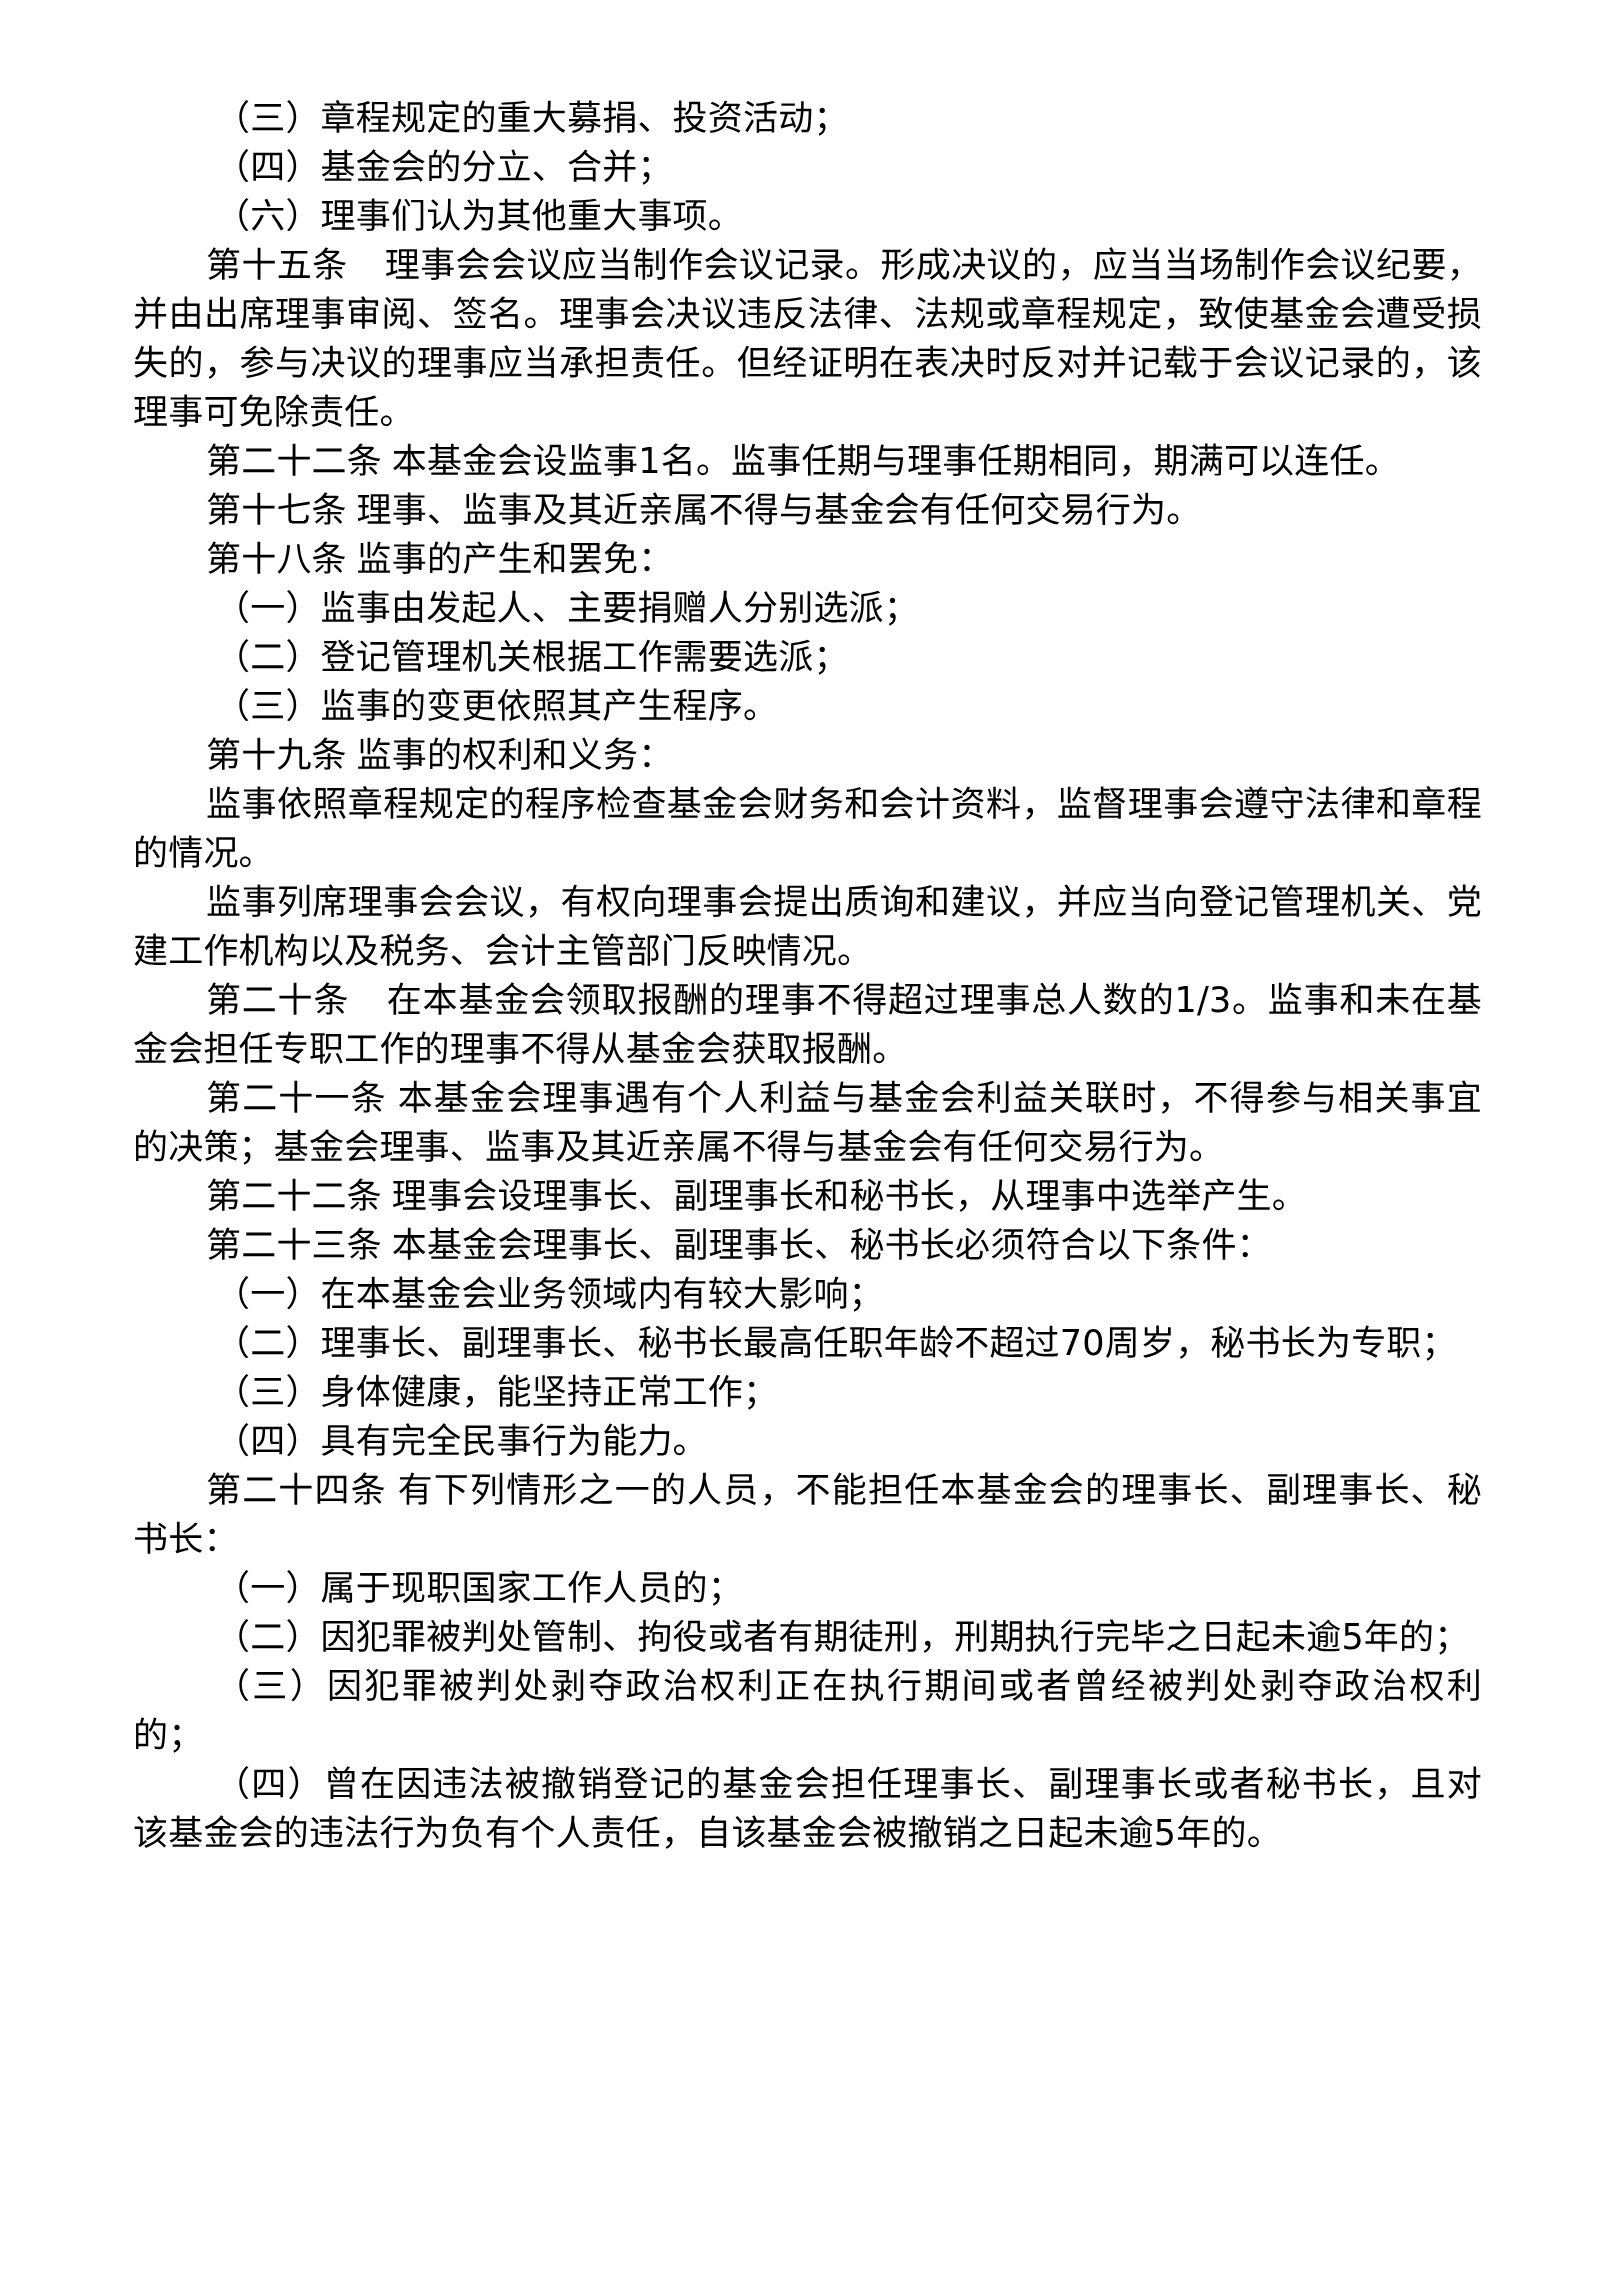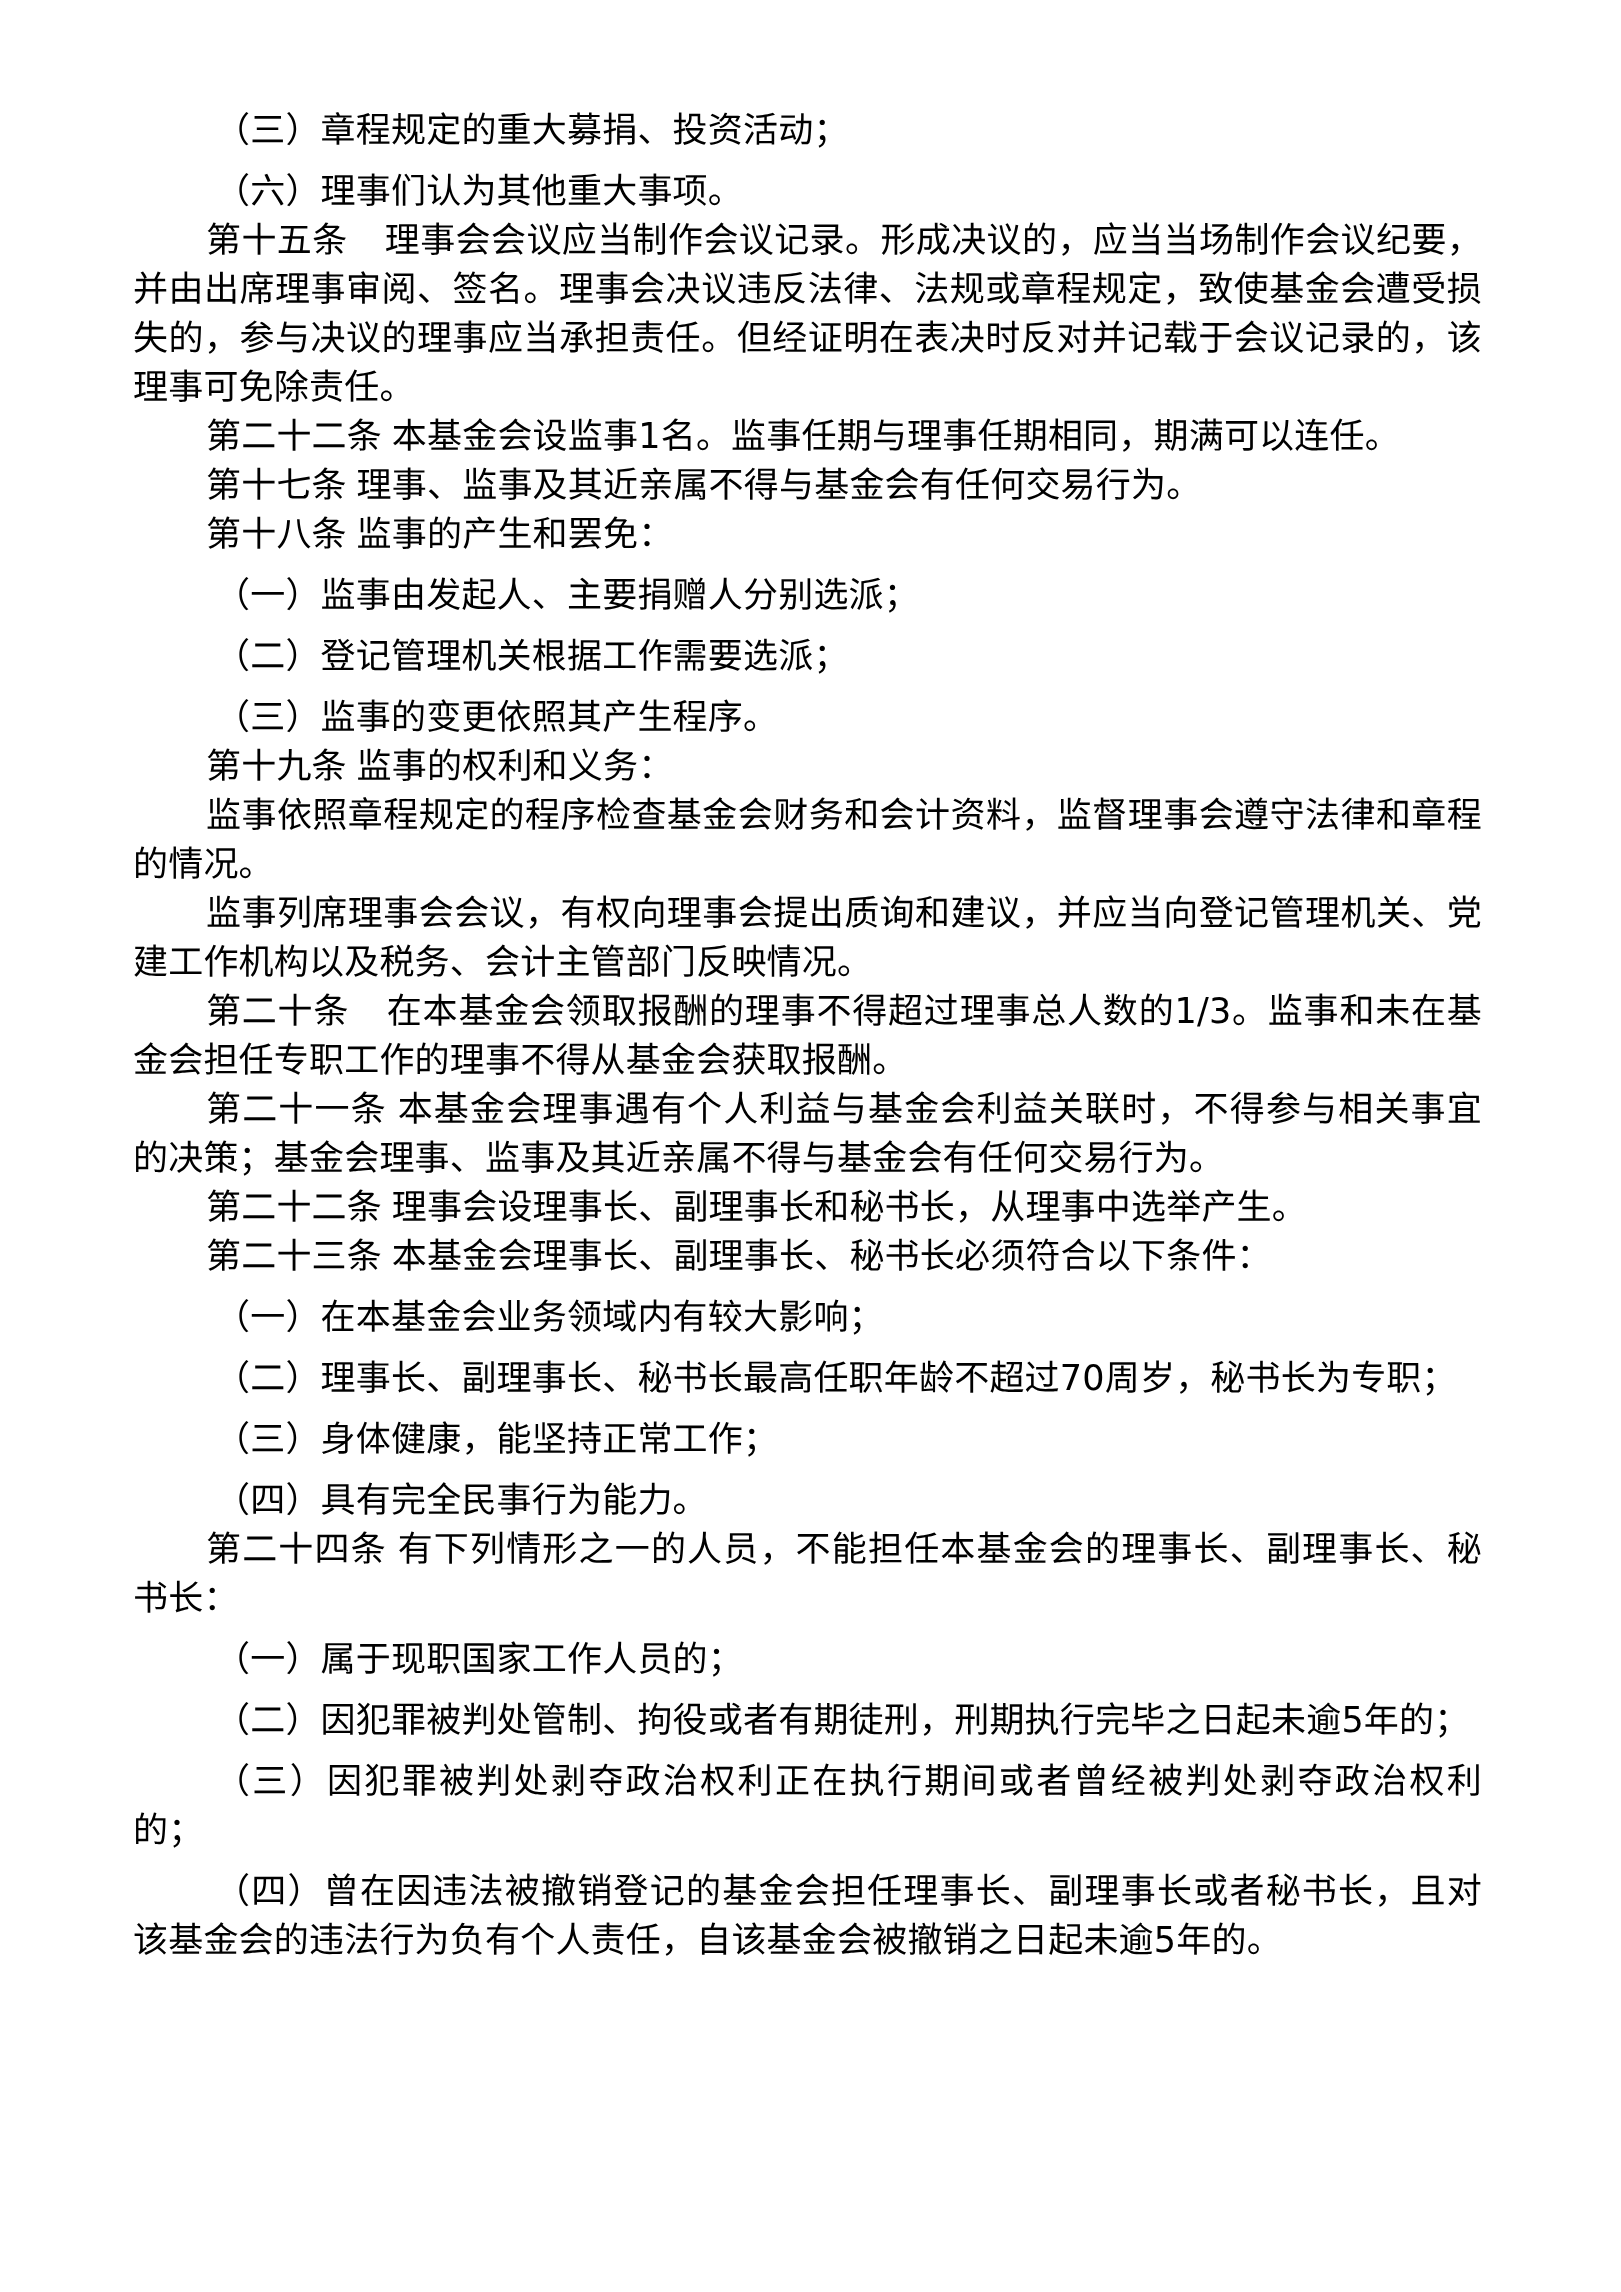--- a/index.html
+++ b/index.html
@@ -47,7 +47,6 @@
   
   .para.indent-item {
     text-indent: 82px;
-    margin-top: 12px;
   }
   
   .para.indent-plain {

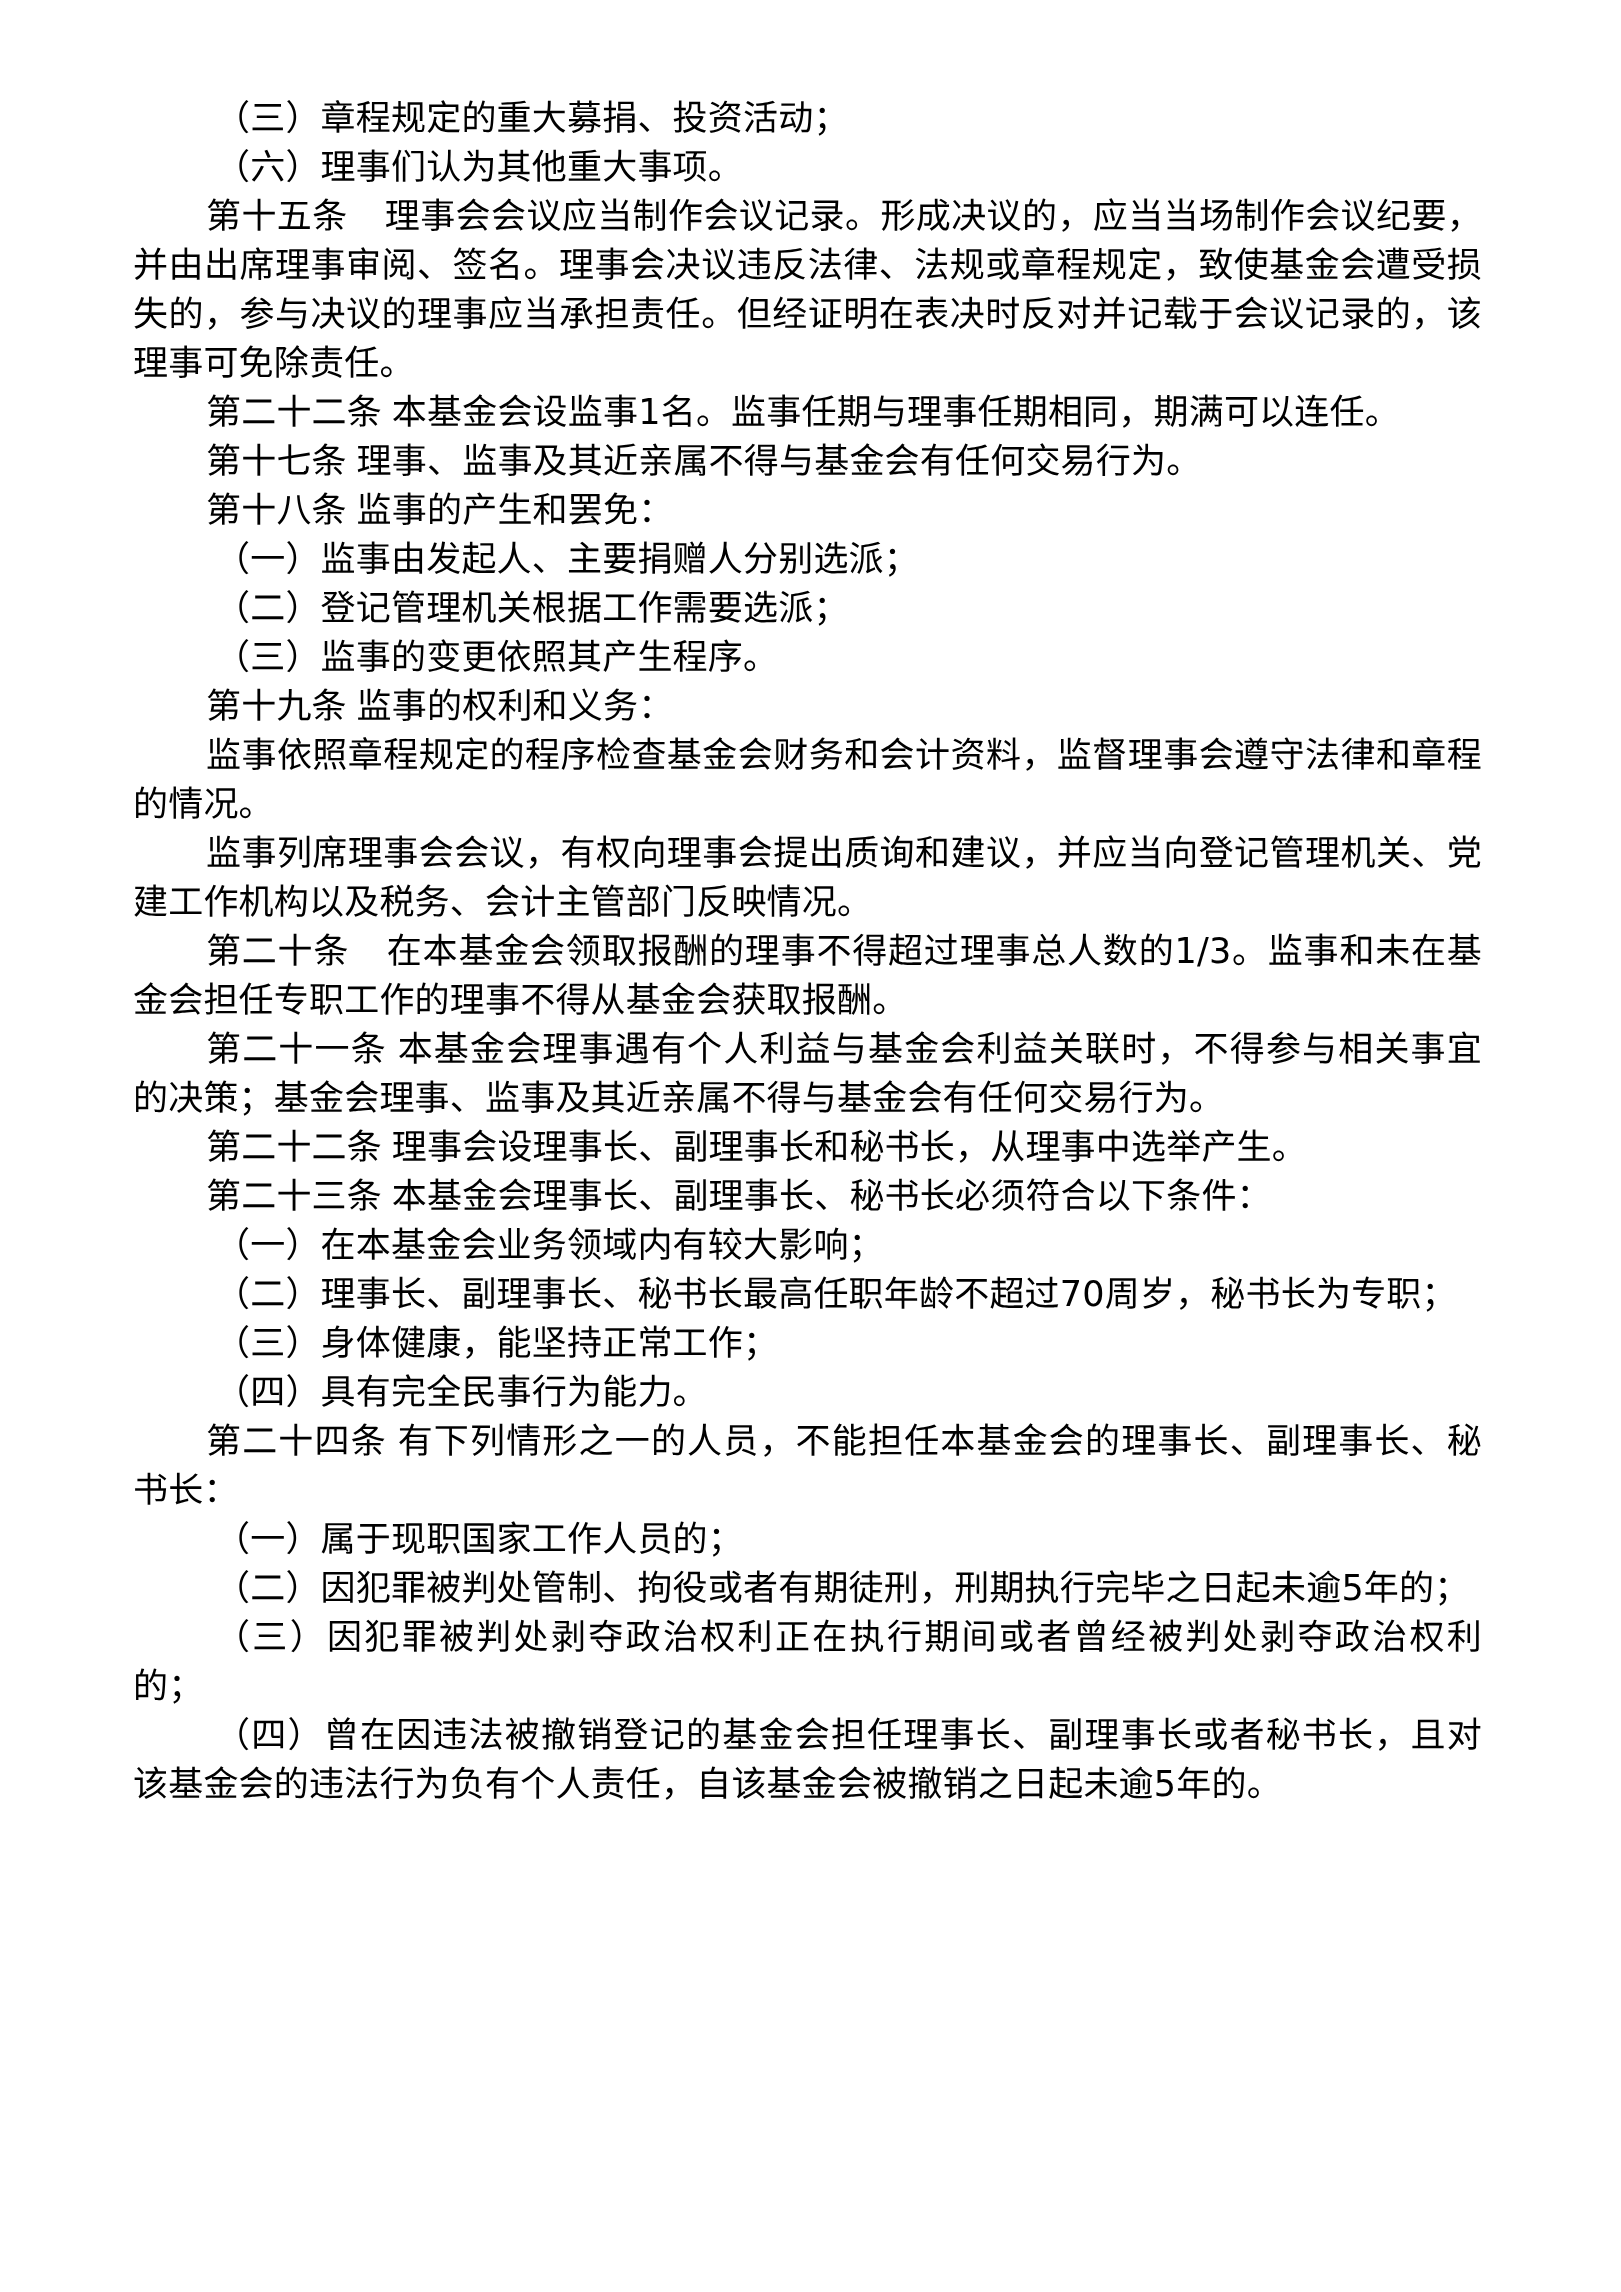--- a/index.html
+++ b/index.html
@@ -70,6 +70,7 @@
 
     <p class="para indent-item">（三）章程规定的重大募捐、投资活动；</p>
 
+    <p class="para indent-item">（四）基金会的分立、合并；</p>
 
 
     <p class="para indent-item">（六）理事们认为其他重大事项。</p>

